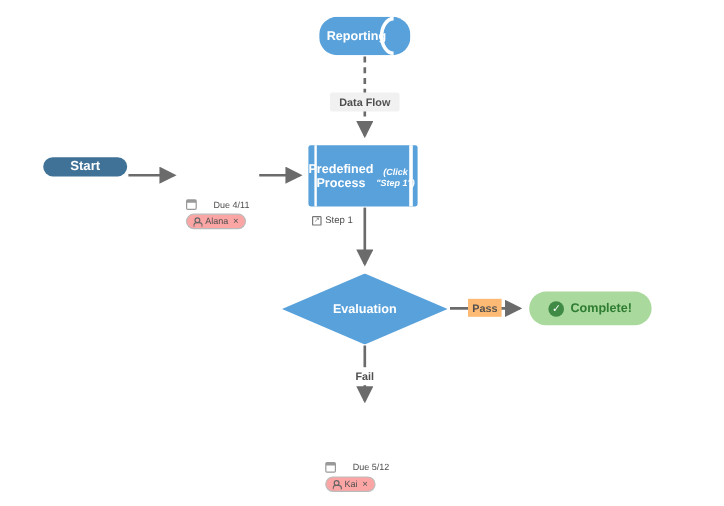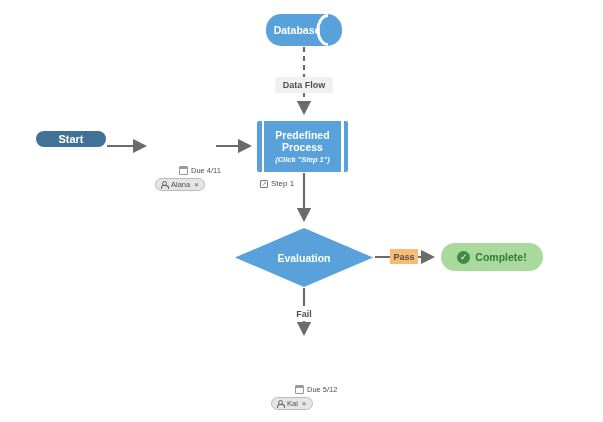--- a/index.html
+++ b/index.html
@@ -153,7 +153,7 @@
       <rect x="0" y="0" width="76" height="32" rx="15" ry="15" fill="#58A1DB"></rect>
       <path d="M 62,1.5 A 10,14.5 0 0 0 62,30.5" stroke="#ffffff" stroke-width="3" fill="none"></path>
     </svg>
-    <div class="db-label">Database</div>
+    <div class="db-label">Reporting</div>
   </div>
 
   <div class="edge-label data-flow">Data Flow</div>

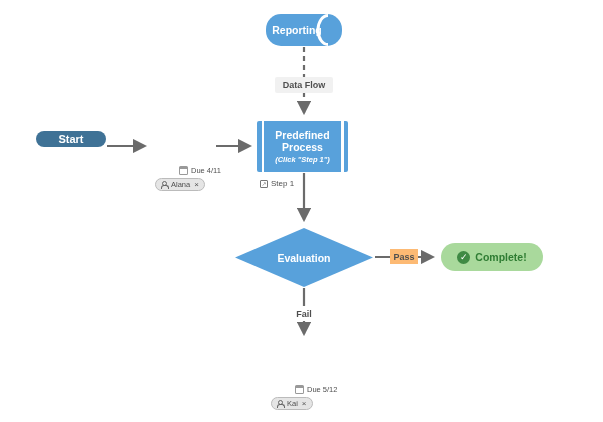--- a/index.html
+++ b/index.html
@@ -46,7 +46,7 @@
   .shape-predefined {
     left: 257px; top: 121px; width: 91px; height: 51px;
     background: #58A1DB; border-radius: 2px;
-    flex-direction: column; color: #fff; text-align: center;
+    flex-direction: row; color: #fff; text-align: center;
   }
   .predefined-bar {
     position: absolute; top: 0; bottom: 0; width: 2.5px; background: #ffffff;

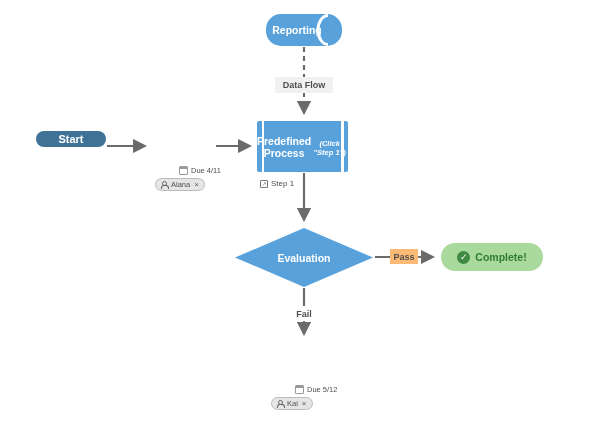--- a/index.html
+++ b/index.html
@@ -107,7 +107,7 @@
   .badges.task1-badges { left: 155px; top: 166px; }
   .badges.reporting-badges { left: 271px; top: 385px; }
 
-  .due-chip { display: flex; align-items: center; gap: 3px; font-size: 7.5px; color: #4F4F4F; margin-left: 24px; }
+  .due-chip { display: flex; align-items: center; gap: 14px; font-size: 7.5px; color: #4F4F4F; }
   .cal-icon {
     width: 9px; height: 9px; background: #fff;
     border: 1px solid #999; border-top: 3px solid #999; border-radius: 1.5px;

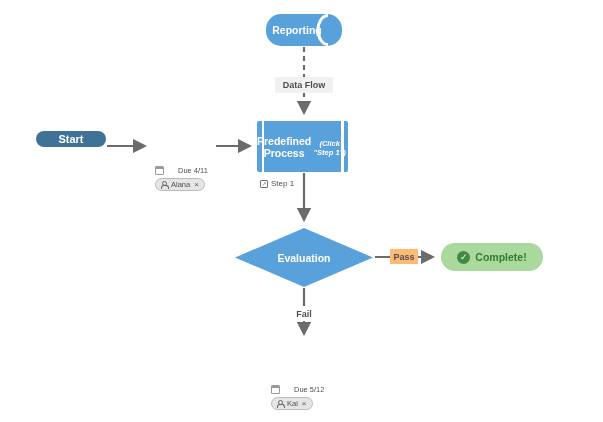--- a/index.html
+++ b/index.html
@@ -114,7 +114,7 @@
   }
   .assignee-pill {
     display: flex; align-items: center; gap: 4px;
-    border: 1px solid #bbb; border-radius: 8px; background: #e5e5e5;
+    border: 1px solid #bbb; border-radius: 8px; background: #fca5a5;
     padding: 1px 5px 1px 4px; font-size: 7.5px; color: #4F4F4F;
   }
   .person-icon { position: relative; width: 7px; height: 8px; }

